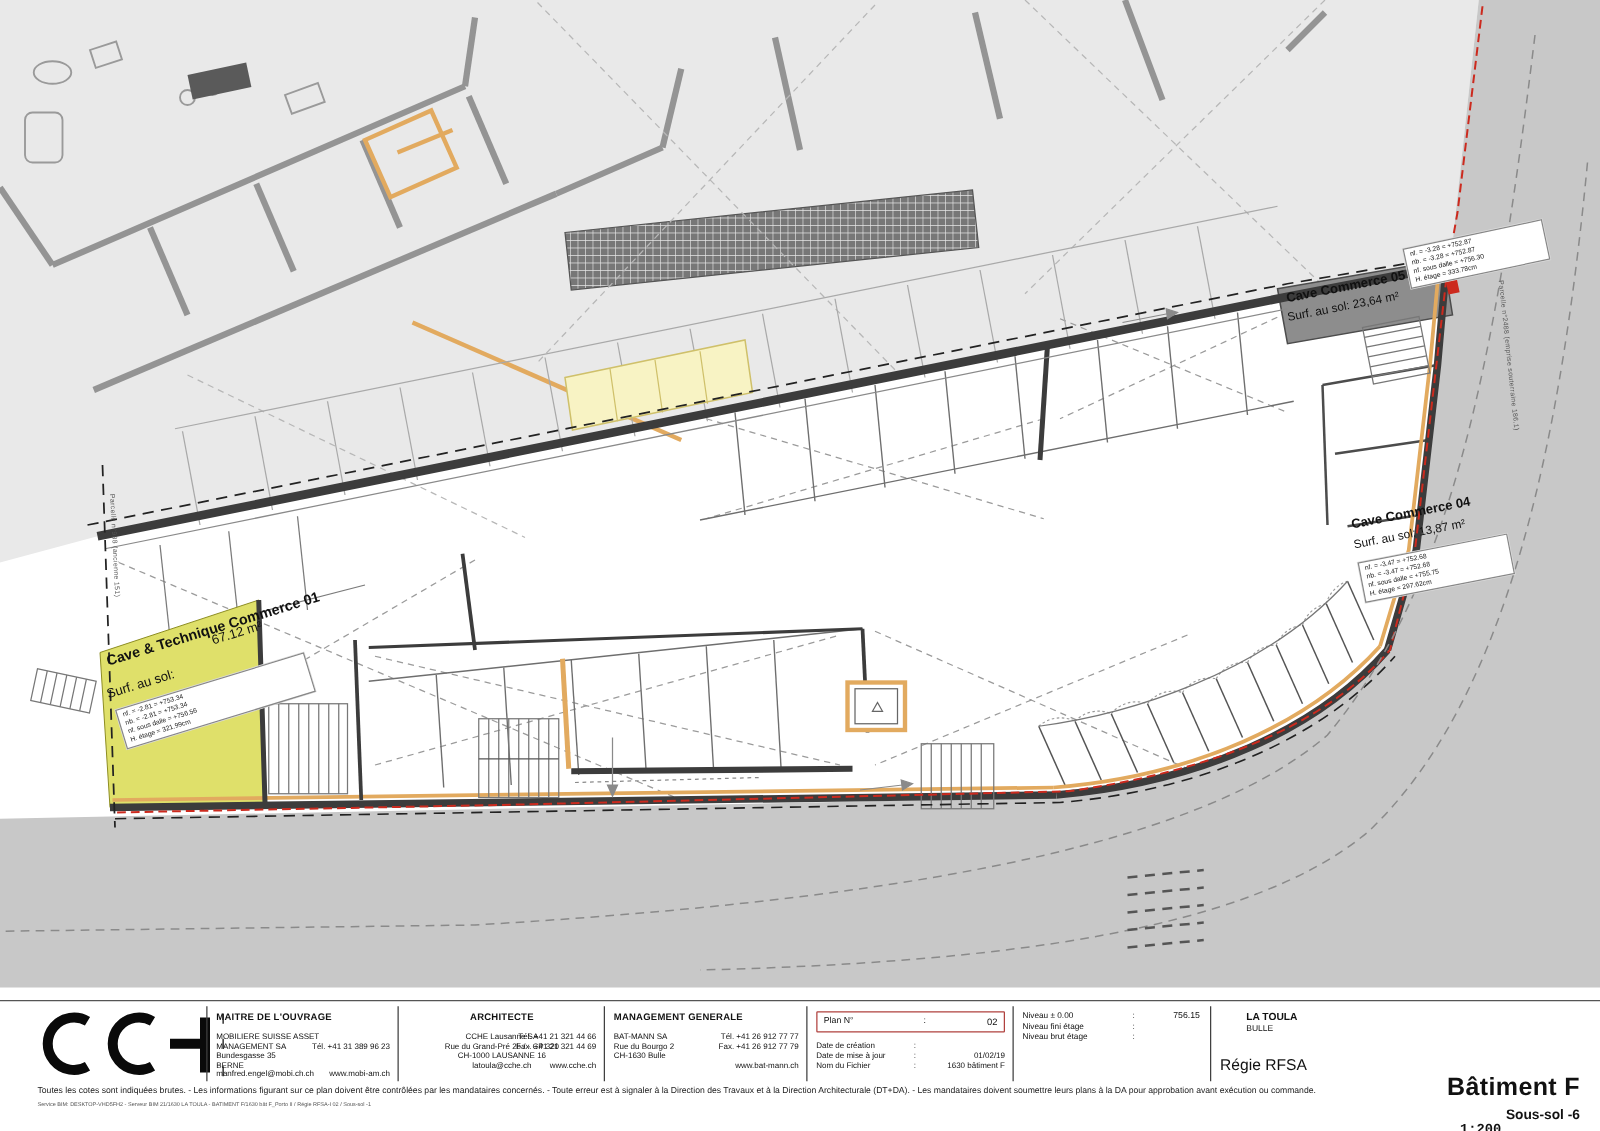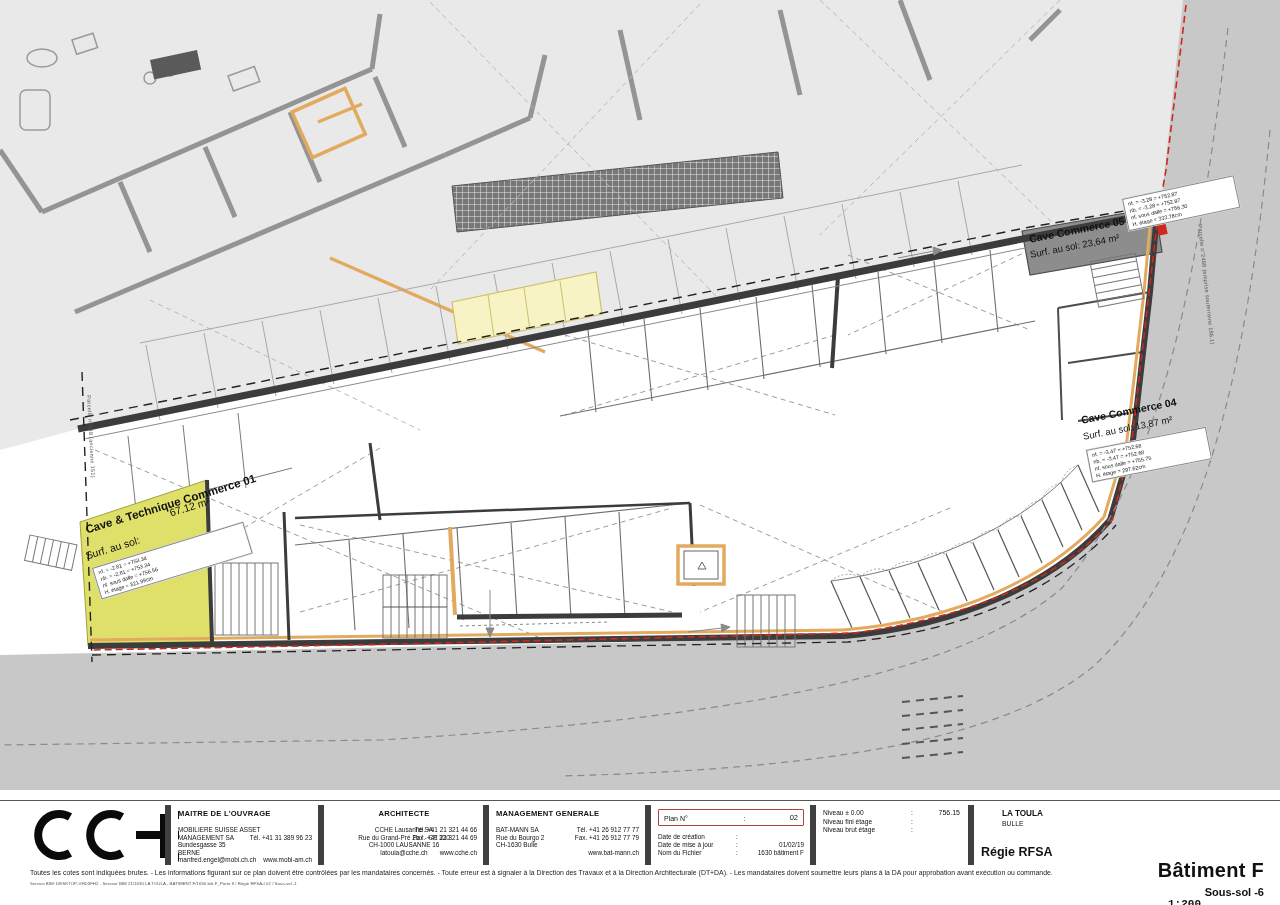--- a/index.html
+++ b/index.html
@@ -17,7 +17,7 @@
   .parcel-txt{font-size:5.5px;color:#555;letter-spacing:0.3px;}
   
   #titleblock{position:absolute;left:0;top:800px;width:1280px;height:68px;border-top:1px solid #555;}
-  .tb-col{position:absolute;top:4px;height:60px;border-left:6px solid #404040;box-sizing:border-box;padding:4px 6px 0 7px;}
+  .tb-col{position:absolute;top:4px;height:60px;border-left:1px solid #404040;box-sizing:border-box;padding:4px 6px 0 7px;}
   .tb-col.first{border-left:none;margin-top:48px;}
   .tb-h{font-size:7.6px;font-weight:bold;letter-spacing:0.2px;margin-bottom:8px;}
   .tb-line{font-size:6.4px;line-height:7.6px;position:relative;}

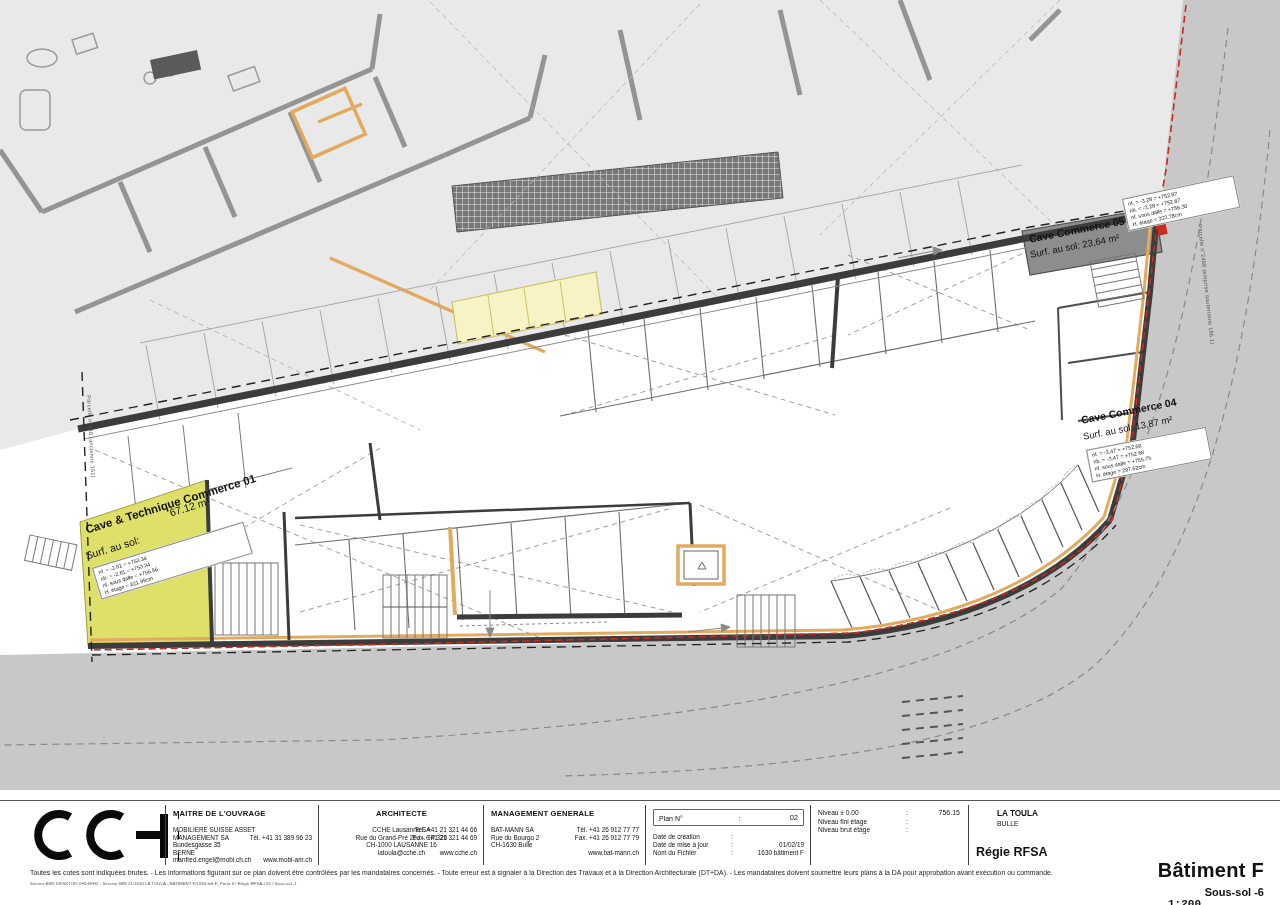--- a/index.html
+++ b/index.html
@@ -24,7 +24,7 @@
   .tb-right{position:absolute;right:0;top:0;font-size:6.4px;}
   .tb-grid{position:relative;font-size:6.4px;line-height:7.6px;}
   .planbox{border:1.5px solid #b0413e;border-radius:1px;padding:3px 5px;display:flex;
-           font-size:7px;align-items:flex-end;margin-bottom:7px;}
+           font-size:7px;align-items:flex-start;margin-bottom:7px;}
   .planbox .pcolon{margin-left:56px;}
   .planbox .pval{margin-left:auto;font-size:7.5px;}
   .inforow{display:flex;font-size:6.4px;line-height:8px;}

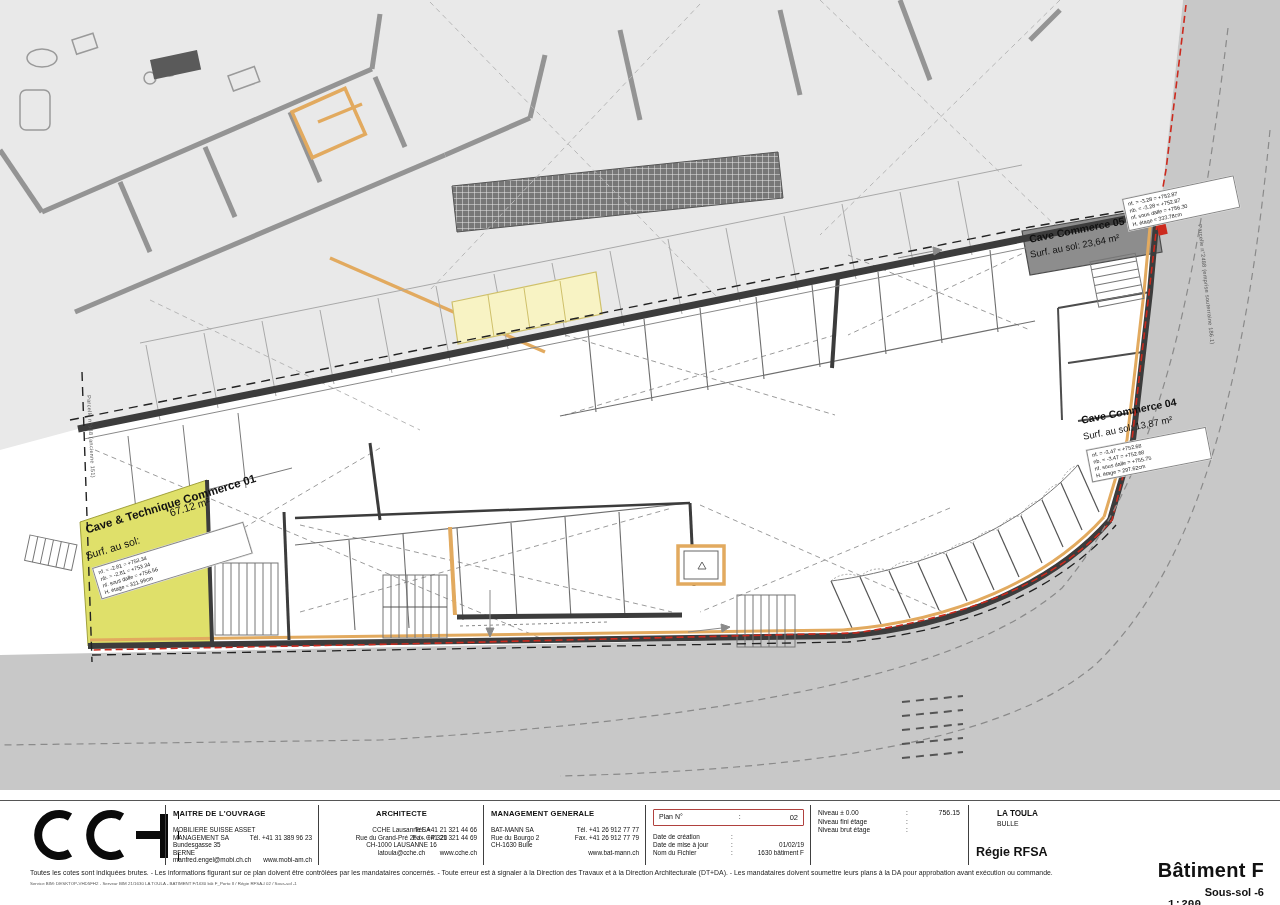--- a/index.html
+++ b/index.html
@@ -35,7 +35,7 @@
   #datum{position:absolute;right:8px;top:4px;font-size:7px;}
   .proj-name{font-size:8.2px;font-weight:bold;}
   .proj-city{font-size:6.8px;margin-top:2px;}
-  .proj-client{font-size:12.5px;font-weight:bold;position:absolute;bottom:6px;left:7px;}
+  .proj-client{font-size:12.5px;font-weight:normal;position:absolute;bottom:6px;left:7px;}
   .sheet-title{font-size:20px;font-weight:bold;text-align:right;margin-top:2px;letter-spacing:0.3px;}
   .sheet-floor{font-size:11px;font-weight:bold;text-align:right;margin-top:4px;}
   .sheet-scale{font-size:11px;font-weight:bold;text-align:center;font-family:Liberation Mono, monospace;}

